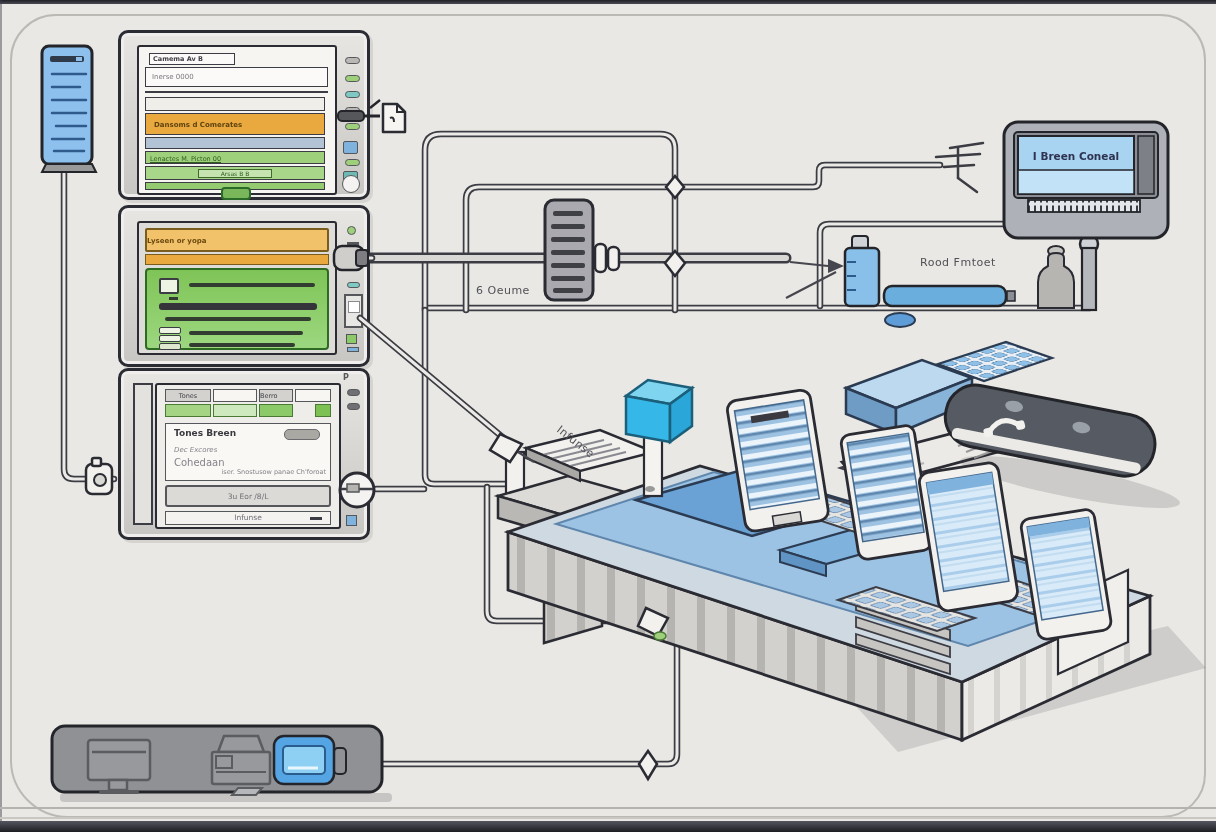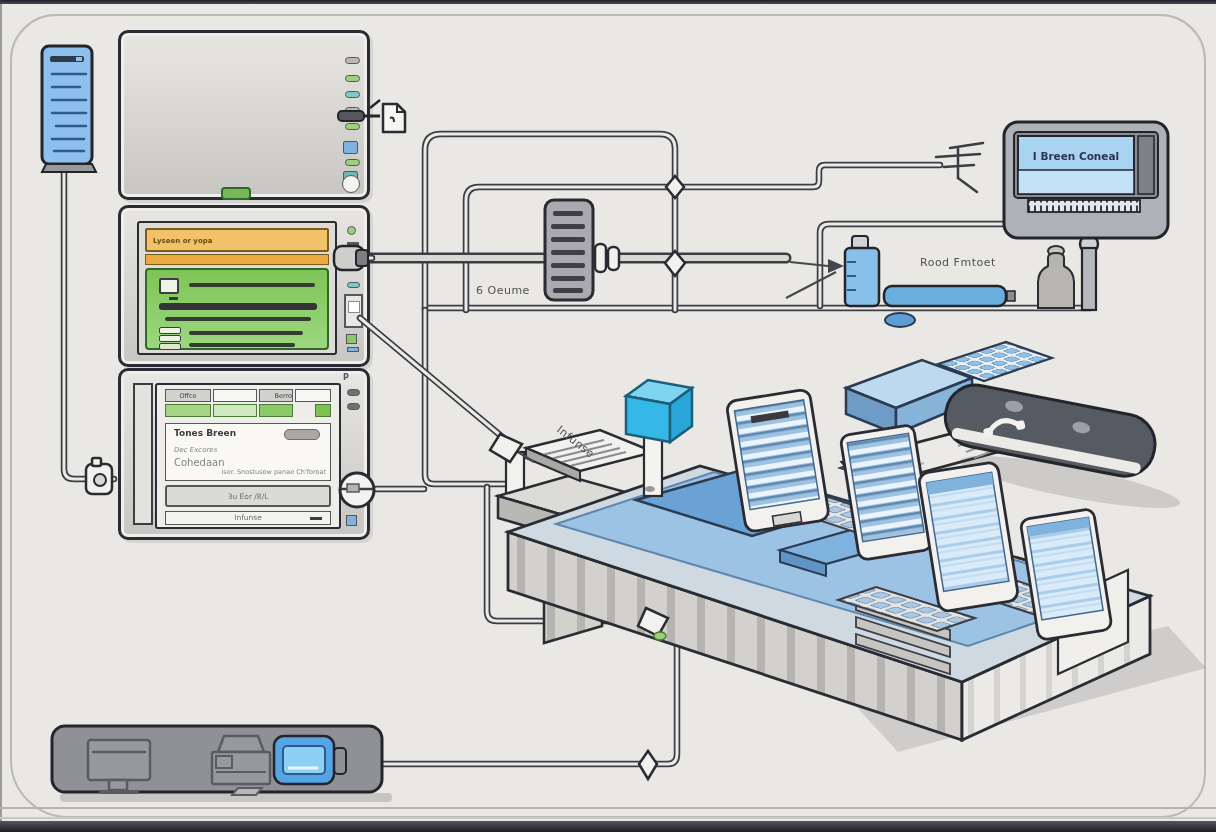--- a/index.html
+++ b/index.html
@@ -319,6 +319,19 @@
   </svg>
 
   <div class="rack" style="top:30px;height:164px;">
+    <div class="screen" style="left:16px;top:12px;width:196px;height:146px;">
+      <div class="abs t" style="left:10px;top:6px;width:86px;height:12px;background:#fbfaf8;border:1.5px solid #3c3c44;font-size:6.5px;font-weight:bold;padding-left:3px;line-height:11px;">Camema Av B</div>
+      <div class="abs t" style="left:6px;top:20px;width:183px;height:20px;background:#fbfaf8;border:1.5px solid #3c3c44;font-size:7px;color:#7a7a80;padding:5px 0 0 6px;">Inerse 0000</div>
+      <div class="abs" style="left:6px;top:44px;width:183px;height:2px;background:#3c3c44;"></div>
+      <div class="bar" style="top:50px;height:14px;background:#efeee8;"></div>
+      <div class="bar t" style="top:66px;height:22px;background:#eaa93e;font-size:7px;font-weight:bold;color:#5f4410;padding:7px 0 0 8px;">Dansoms d Comerates</div>
+      <div class="bar" style="top:90px;height:12px;background:#b3c3d6;"></div>
+      <div class="bar t" style="top:104px;height:13px;background:#9ed07c;font-size:6.5px;color:#2f5c1f;text-decoration:underline;padding:3px 0 0 4px;">Lenactes M. Picton 00</div>
+      <div class="bar" style="top:119px;height:14px;background:#a8d78a;">
+        <div class="abs t" style="left:52px;top:1.5px;width:74px;height:9px;background:#c5e4af;border:1px solid #3c6b2a;font-size:6px;text-align:center;line-height:8px;color:#2f5c1f;">Arsas B B</div>
+      </div>
+      <div class="bar" style="top:135px;height:8px;background:#94cb70;"></div>
+    </div>
     <div class="led" style="left:224px;top:24px;width:15px;height:7px;border-radius:4px;background:#b9b8b4;"></div>
     <div class="led" style="left:224px;top:42px;width:15px;height:7px;border-radius:4px;background:#9ed07c;"></div>
     <div class="led" style="left:224px;top:58px;width:15px;height:7px;border-radius:4px;background:#7fc9c4;"></div>

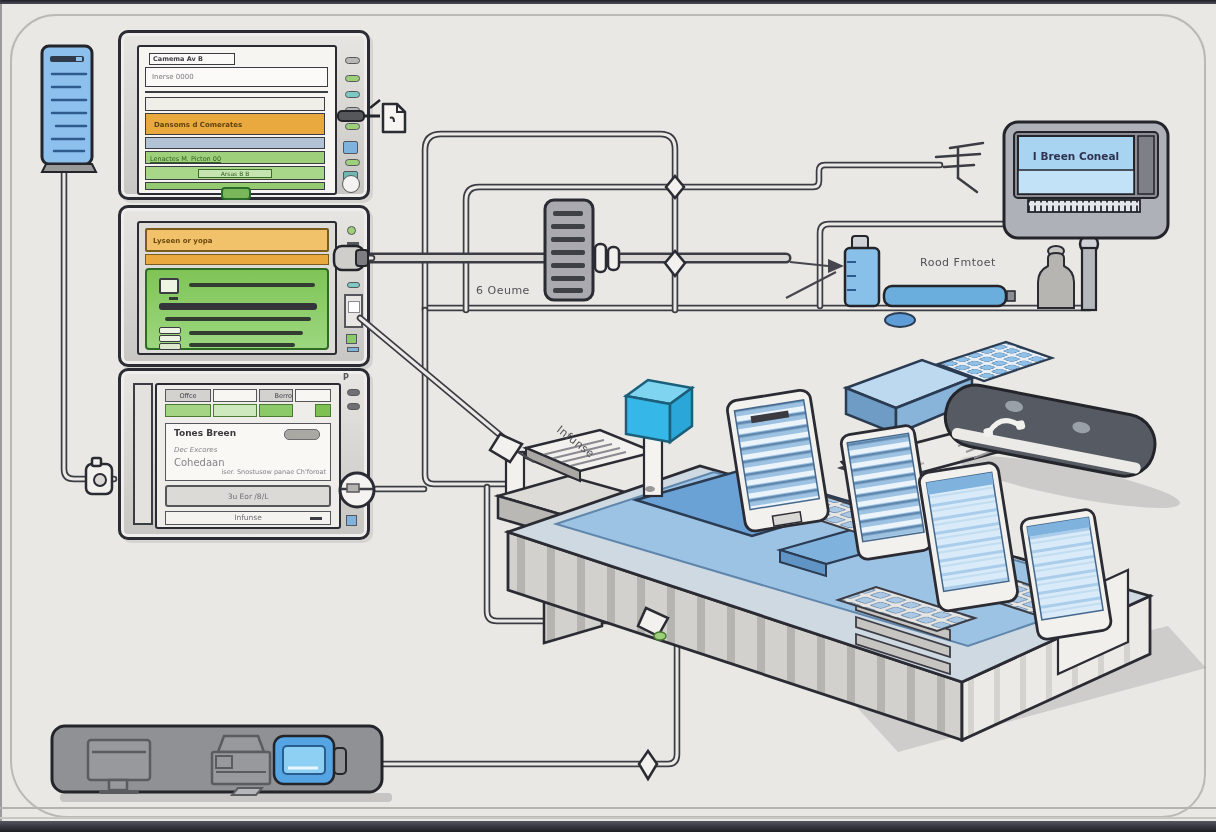--- a/index.html
+++ b/index.html
@@ -345,7 +345,7 @@
 
   <div class="rack" style="top:205px;height:156px;">
     <div class="screen" style="left:16px;top:13px;width:196px;height:130px;background:#dddcd8;">
-      <div class="abs t" style="left:6px;top:5px;width:184px;height:24px;background:#f2c26a;border:2px solid #7a5c1c;border-radius:2px;font-size:7px;font-weight:bold;color:#6b4a10;padding:7px 0 0 6px;">Lyseen or yopa</div>
+      <div class="abs t" style="left:6px;top:5px;width:184px;height:24px;background:#f2c26a;border:2px solid #7a5c1c;border-radius:2px;font-size:7px;font-weight:bold;color:#6b4a10;padding:7px 0 0 0;">Lyseen or yopa</div>
       <div class="abs" style="left:6px;top:31px;width:184px;height:11px;background:#e9a93e;border:1.5px solid #7a5c1c;"></div>
       <div class="abs" style="left:6px;top:45px;width:184px;height:82px;background:linear-gradient(180deg,#7fc457,#9cd77f);border:2px solid #2e6b22;border-radius:4px;">
         <div class="abs" style="left:12px;top:8px;width:20px;height:16px;background:#eef4e4;border:2px solid #3c3c44;border-radius:2px;"></div>

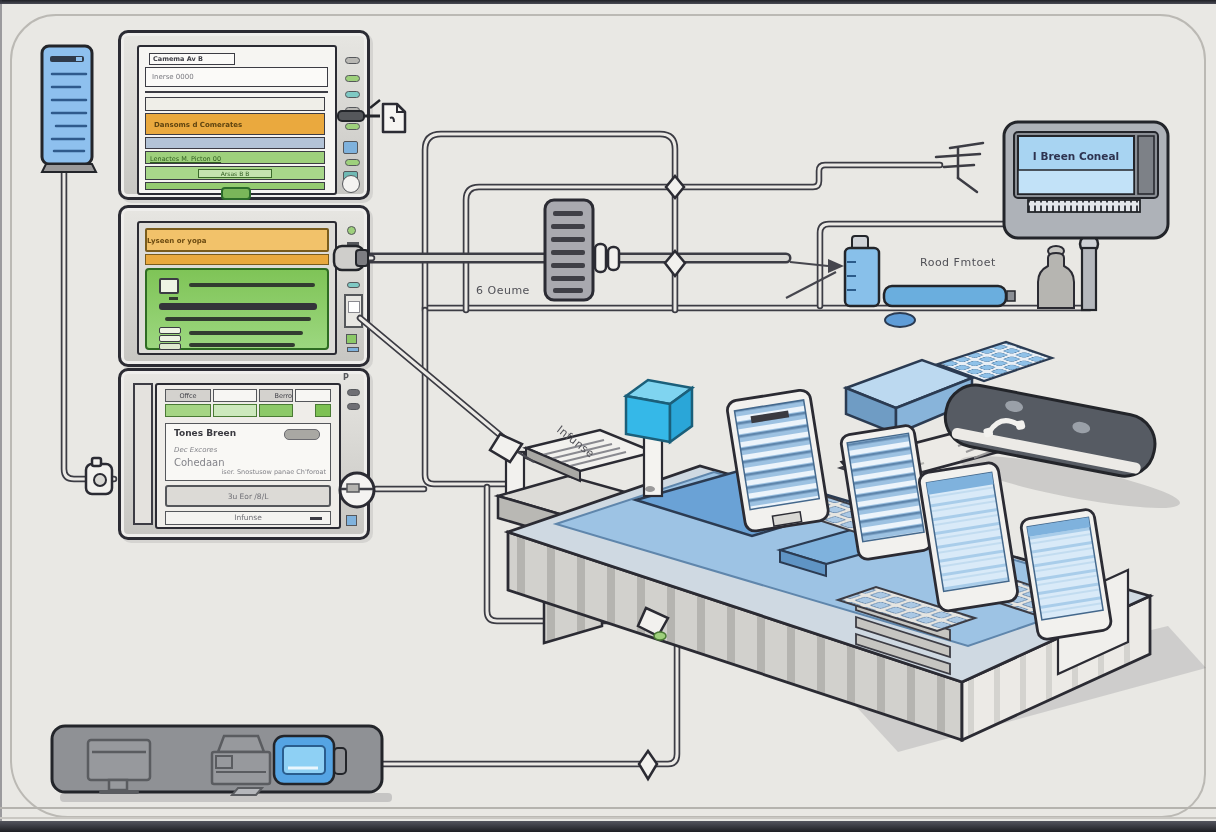--- a/index.html
+++ b/index.html
@@ -373,7 +373,7 @@
   <div class="rack" style="top:368px;height:166px;">
     <div class="abs" style="left:12px;top:12px;width:20px;height:142px;background:#e4e2de;border:2px solid #3c3c44;"></div>
     <div class="screen" style="left:34px;top:12px;width:182px;height:142px;background:#efede9;">
-      <div class="abs t" style="left:8px;top:4px;width:46px;height:13px;background:#d4d2ce;border:1.5px solid #55575b;font-size:6.5px;text-align:center;line-height:12px;">Offce</div>
+      <div class="abs t" style="left:8px;top:4px;width:46px;height:13px;background:#d4d2ce;border:1.5px solid #55575b;font-size:6.5px;text-align:center;line-height:12px;">Tones</div>
       <div class="abs" style="left:56px;top:4px;width:44px;height:13px;background:#f7f6f3;border:1.5px solid #55575b;"></div>
       <div class="abs t" style="left:102px;top:4px;width:34px;height:13px;background:#d4d2ce;border:1.5px solid #55575b;font-size:6.5px;text-align:right;line-height:12px;">Berro</div>
       <div class="abs" style="left:138px;top:4px;width:36px;height:13px;background:#f7f6f3;border:1.5px solid #55575b;"></div>

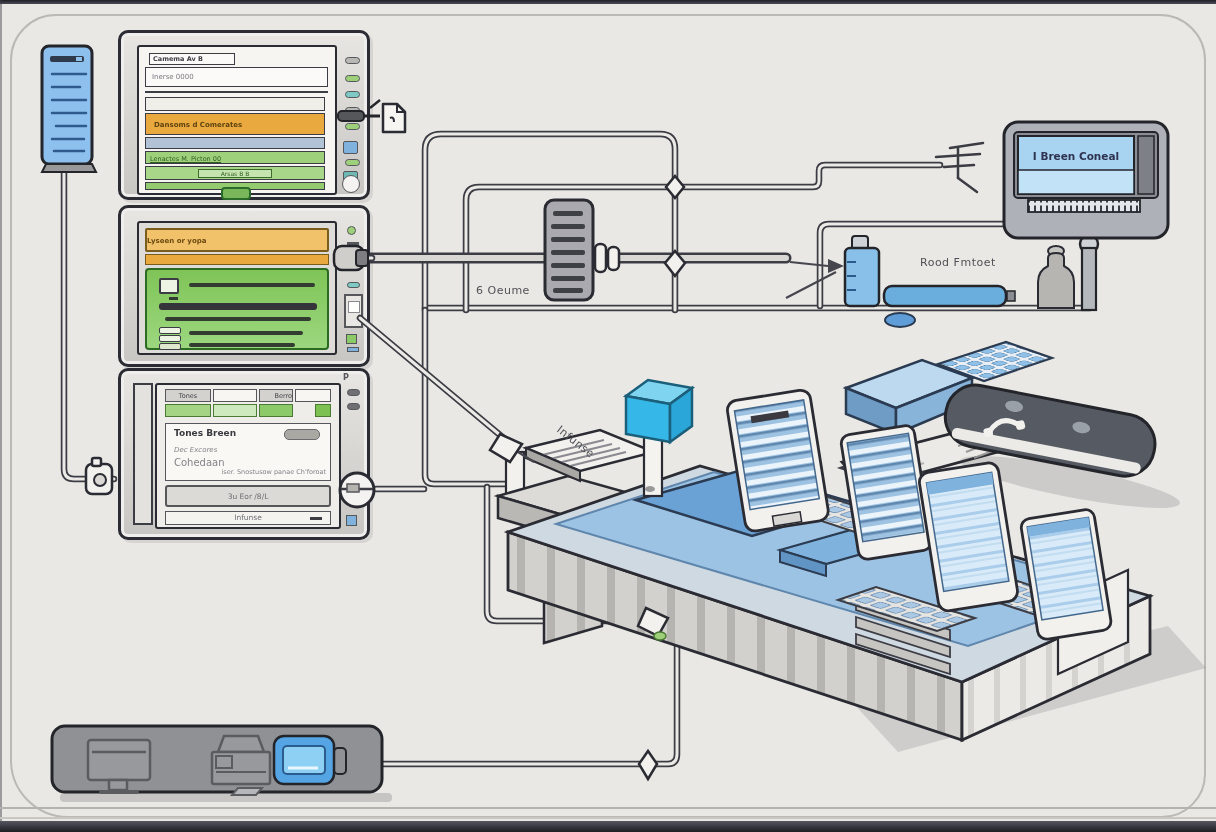--- a/index.html
+++ b/index.html
@@ -375,7 +375,7 @@
     <div class="screen" style="left:34px;top:12px;width:182px;height:142px;background:#efede9;">
       <div class="abs t" style="left:8px;top:4px;width:46px;height:13px;background:#d4d2ce;border:1.5px solid #55575b;font-size:6.5px;text-align:center;line-height:12px;">Tones</div>
       <div class="abs" style="left:56px;top:4px;width:44px;height:13px;background:#f7f6f3;border:1.5px solid #55575b;"></div>
-      <div class="abs t" style="left:102px;top:4px;width:34px;height:13px;background:#d4d2ce;border:1.5px solid #55575b;font-size:6.5px;text-align:right;line-height:12px;">Berro</div>
+      <div class="abs t" style="left:102px;top:4px;width:34px;height:13px;background:#d4d2ce;border:1.5px solid #55575b;font-size:6.5px;text-align:left;line-height:12px;">Berro</div>
       <div class="abs" style="left:138px;top:4px;width:36px;height:13px;background:#f7f6f3;border:1.5px solid #55575b;"></div>
       <div class="abs" style="left:8px;top:19px;width:46px;height:13px;background:#a5d584;border:1px solid #4a7a34;"></div>
       <div class="abs" style="left:56px;top:19px;width:44px;height:13px;background:#cde9bd;border:1px solid #4a7a34;"></div>

